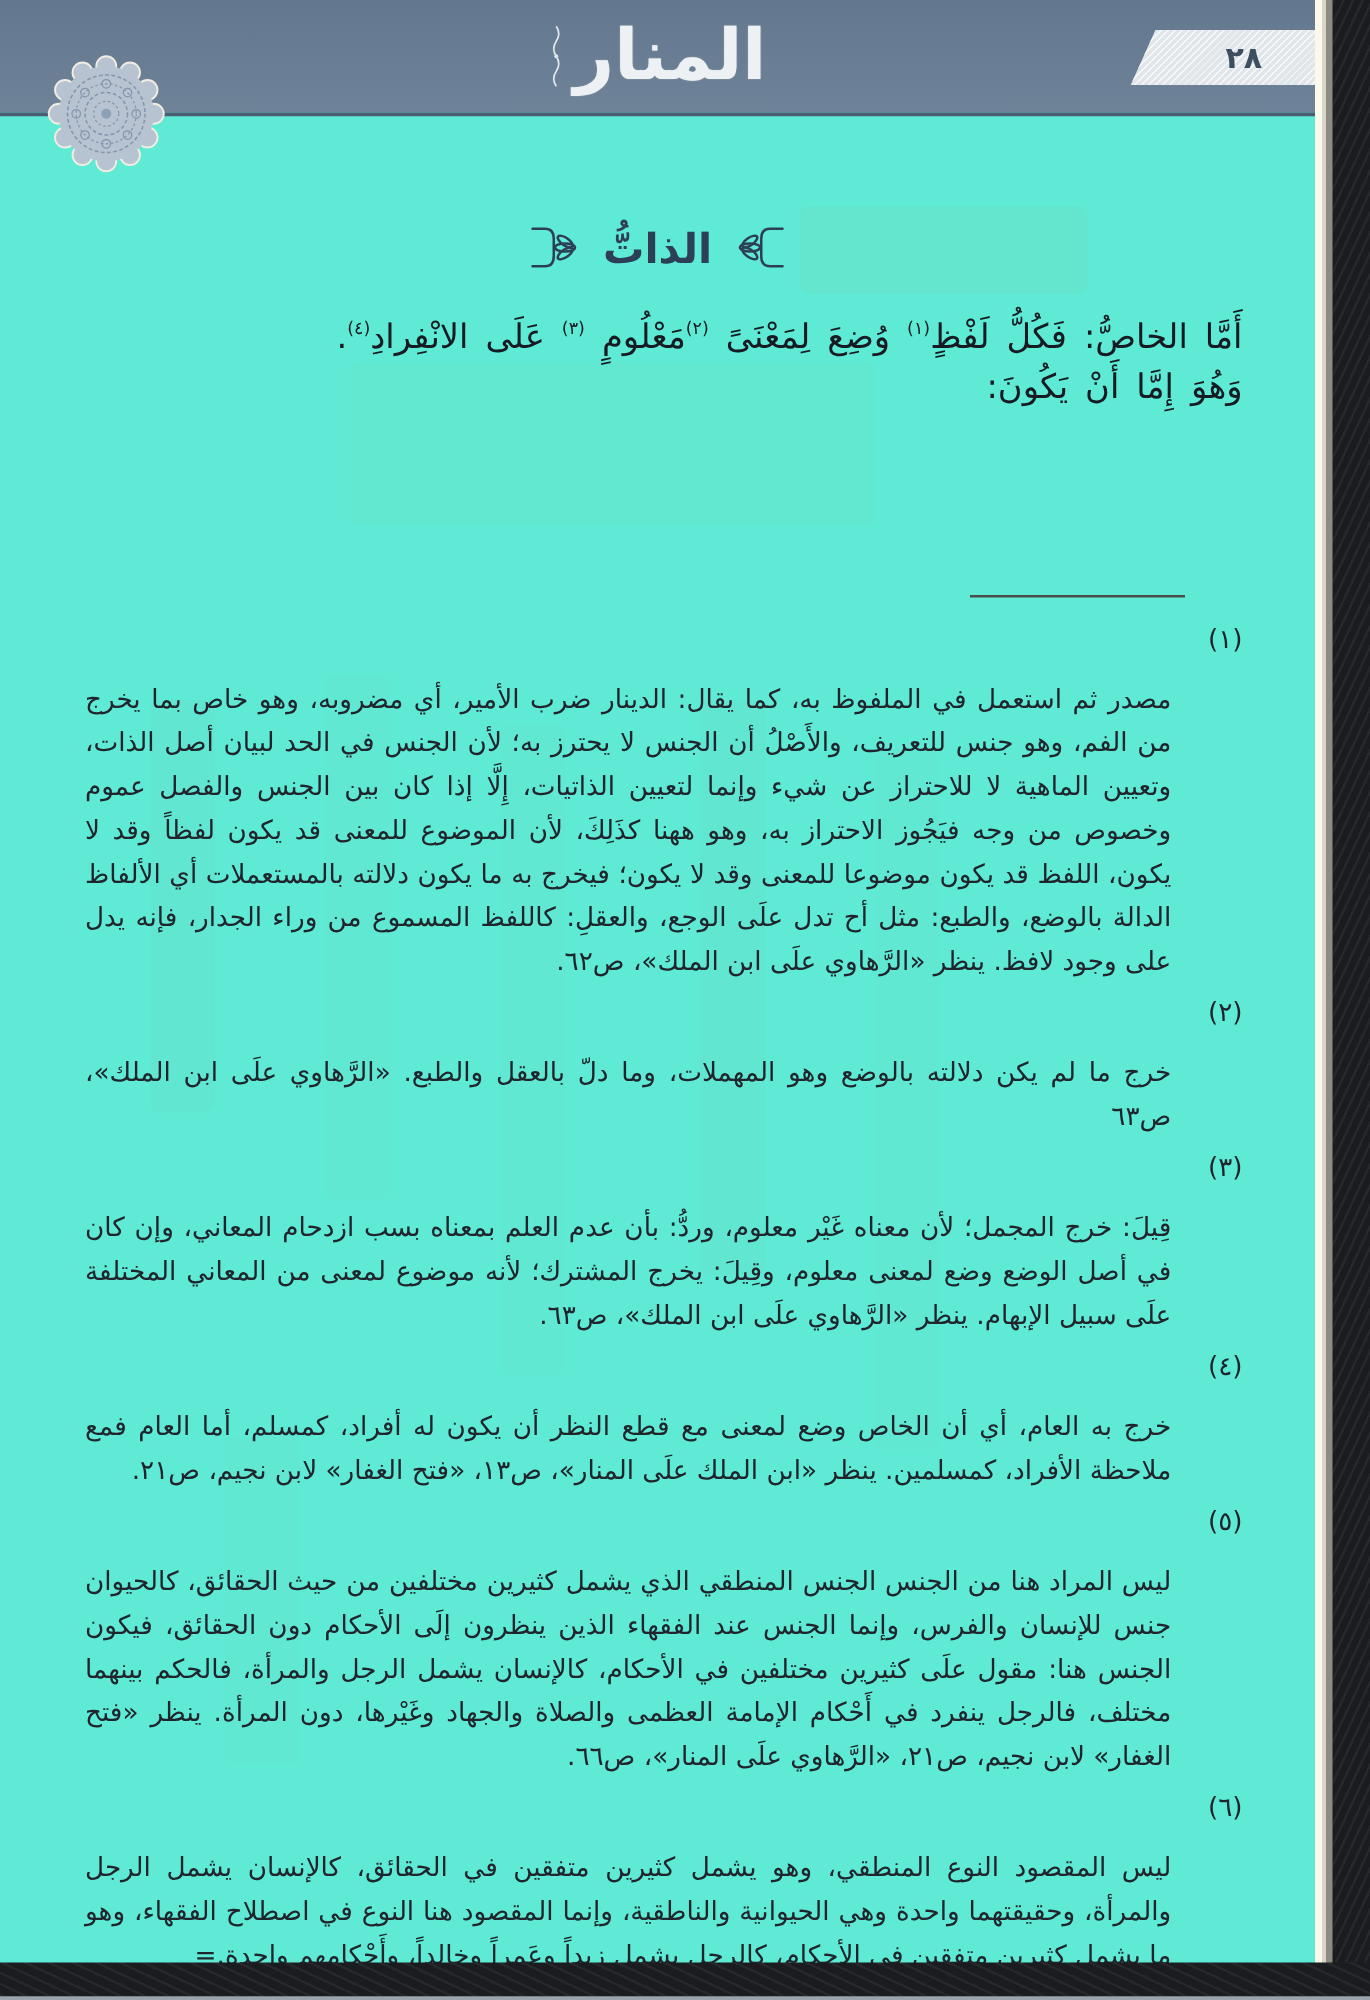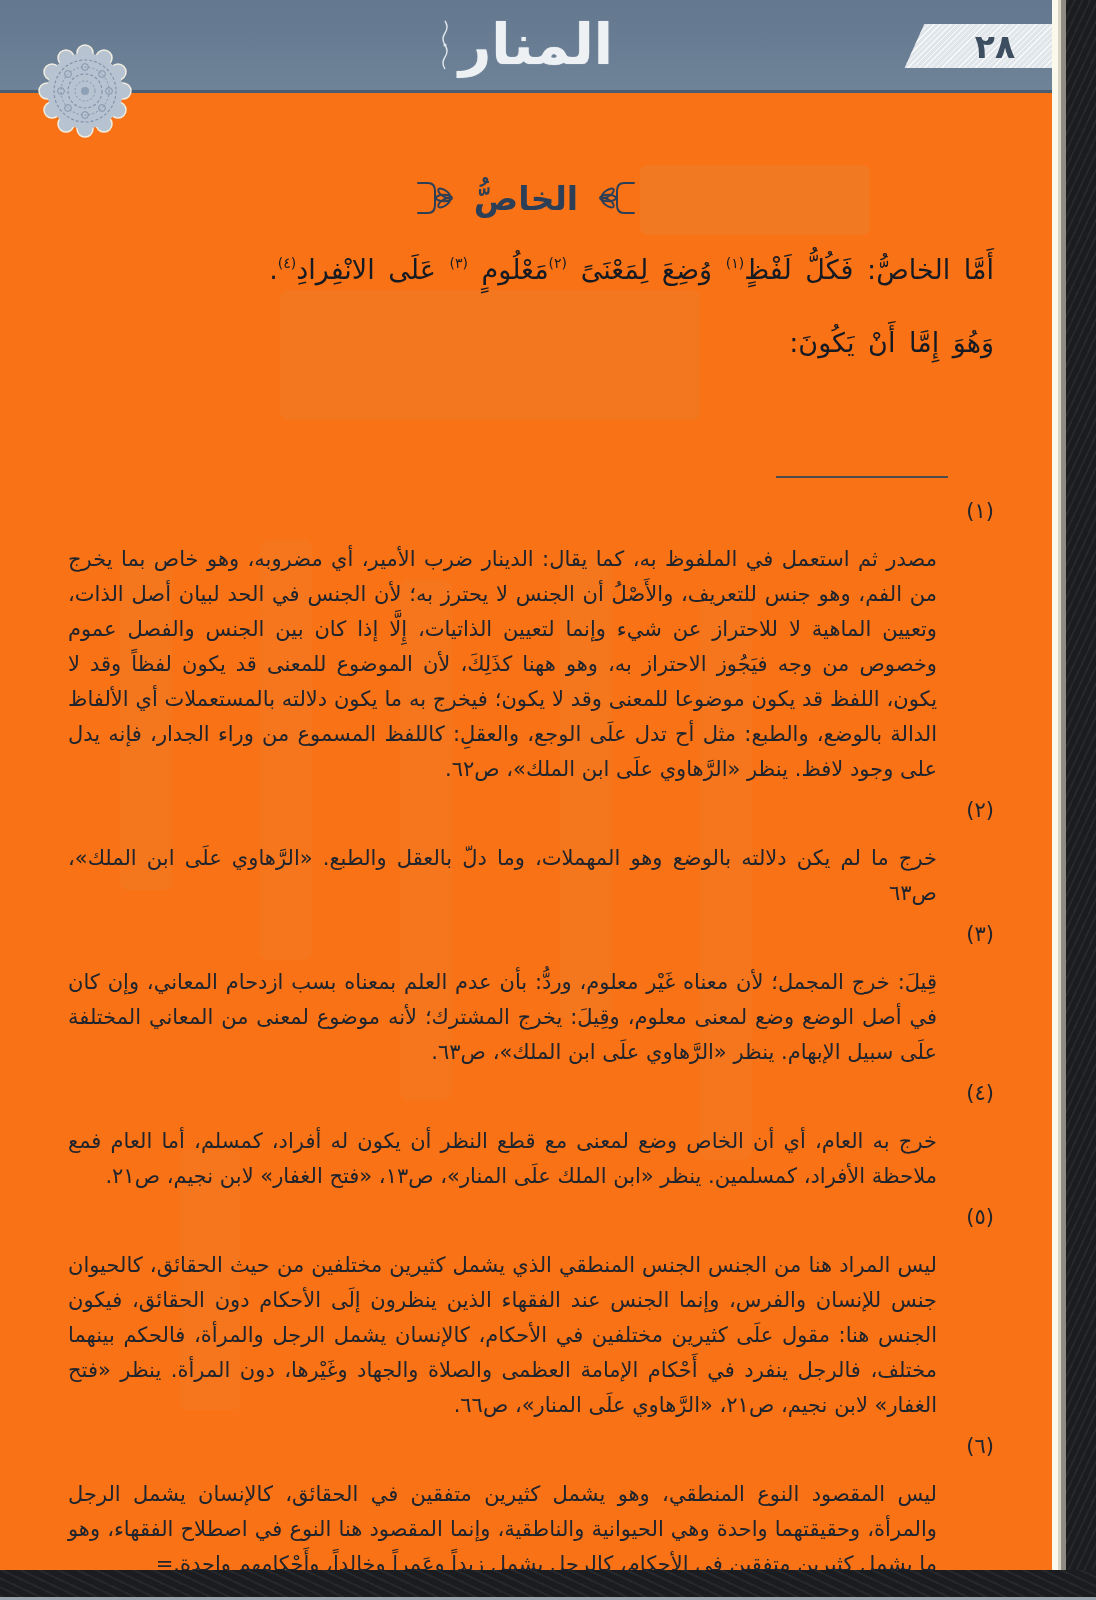--- a/index.html
+++ b/index.html
@@ -30,7 +30,7 @@
   
   .page{
     position:absolute;left:0;top:0;width:1052px;height:1572px;
-    background:#f97316;
+    background:#5eead4;
   }
   .ghost{position:absolute;background:rgba(160,185,160,.09);border-radius:8px;pointer-events:none;}
   

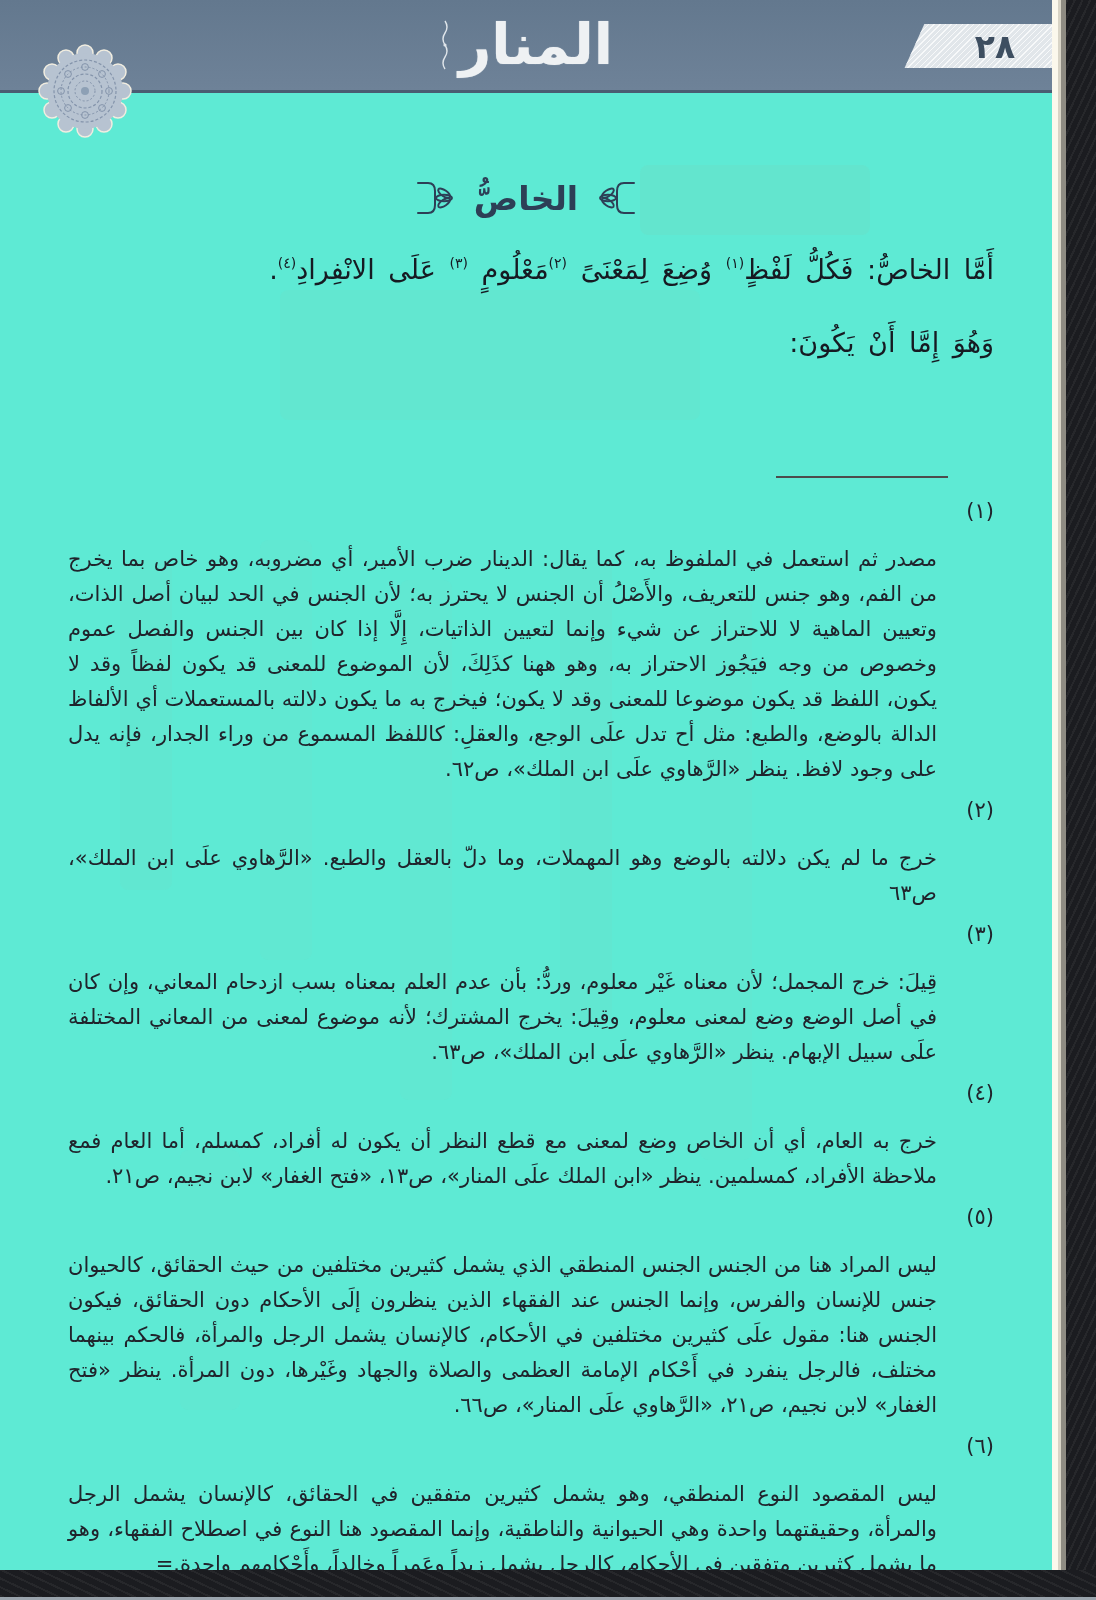--- a/index.html
+++ b/index.html
@@ -57,7 +57,7 @@
     display:flex;align-items:center;justify-content:center;
   }
   .page-tab span{
-    color:#3d4e60;font-size:33px;font-weight:bold;padding-right:10px;margin-left:48px;
+    color:#3d4e60;font-size:24px;font-weight:bold;padding-right:10px;margin-left:48px;
   }
   
   .medallion{position:absolute;left:36px;top:40px;width:98px;height:102px;}

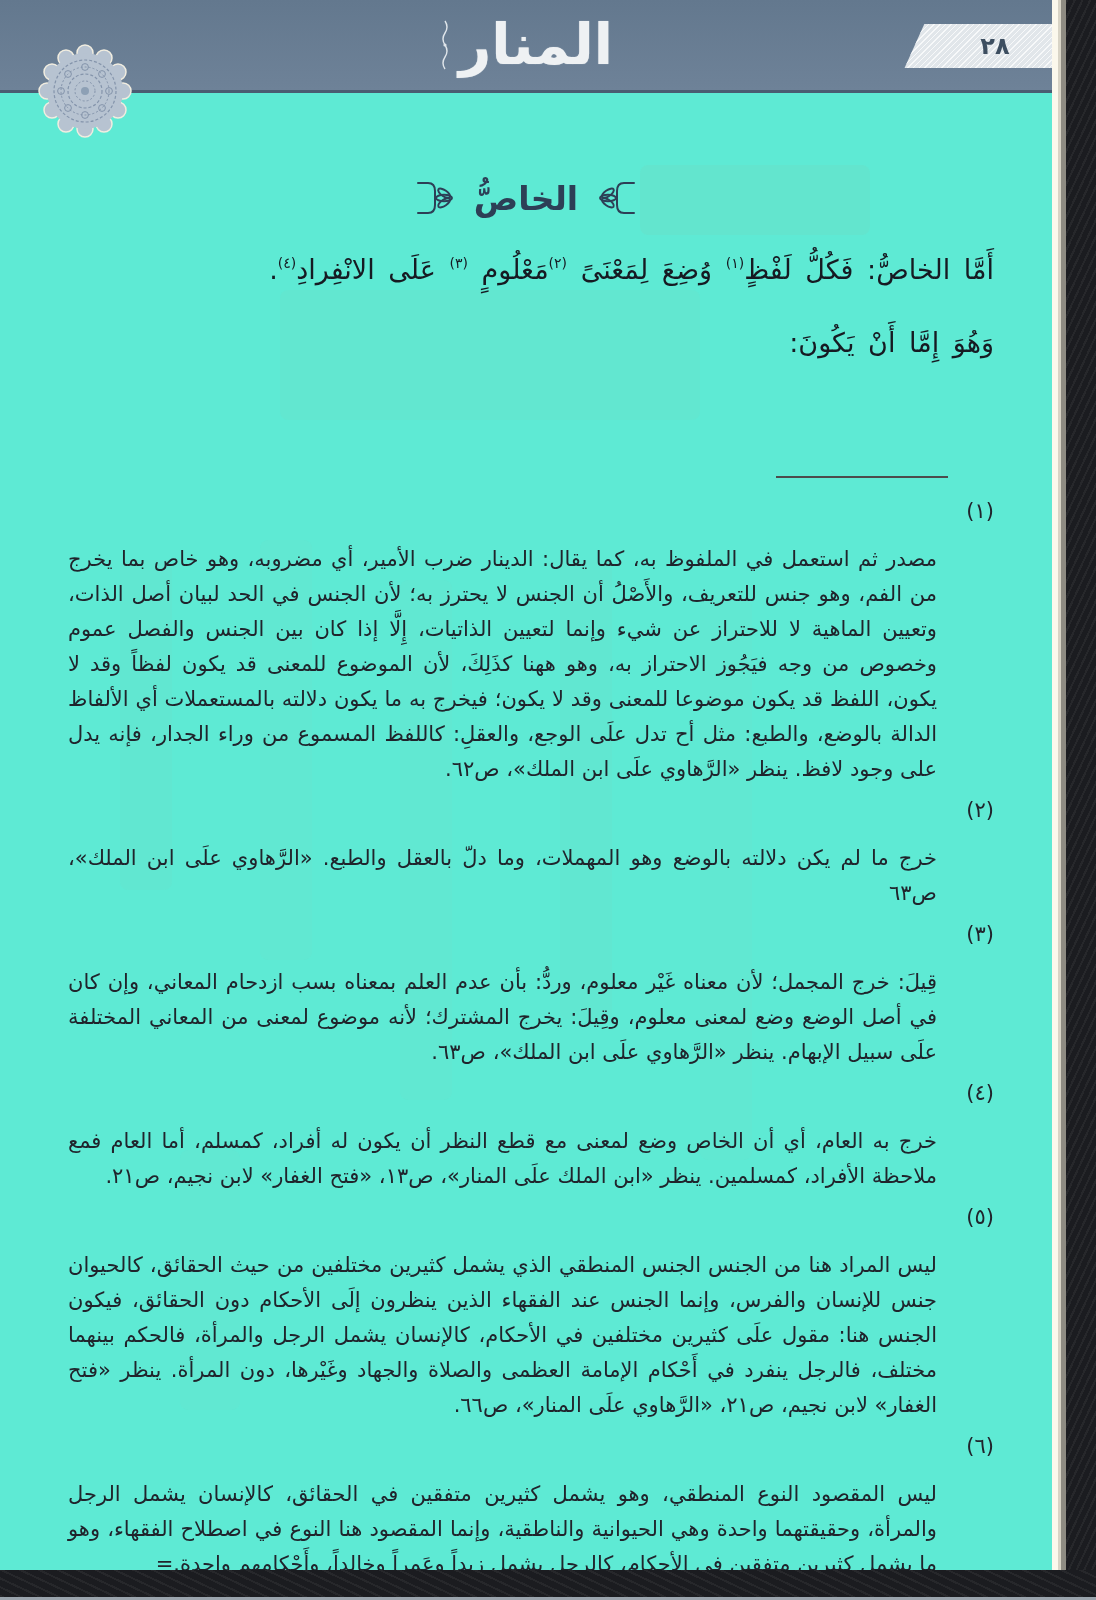--- a/index.html
+++ b/index.html
@@ -159,7 +159,7 @@
       <ellipse class="stroke" cx="11" cy="13" rx="7" ry="3" transform="rotate(-35 14 16)"></ellipse>
       <ellipse class="stroke" cx="11" cy="27" rx="7" ry="3" transform="rotate(35 14 24)"></ellipse>
     </svg>
-    <span class="section-title">الخاصُّ</span>
+    <span class="section-title">الذاتُّ</span>
     <svg width="40" height="40" viewBox="0 0 40 40" style="transform:scaleX(-1)" aria-hidden="true">
       <path class="stroke" d="M36,5 L26,5 Q19,5 19,13 L19,27 Q19,35 26,35 L36,35"></path>
       <ellipse class="stroke" cx="10" cy="20" rx="8" ry="3.2"></ellipse>

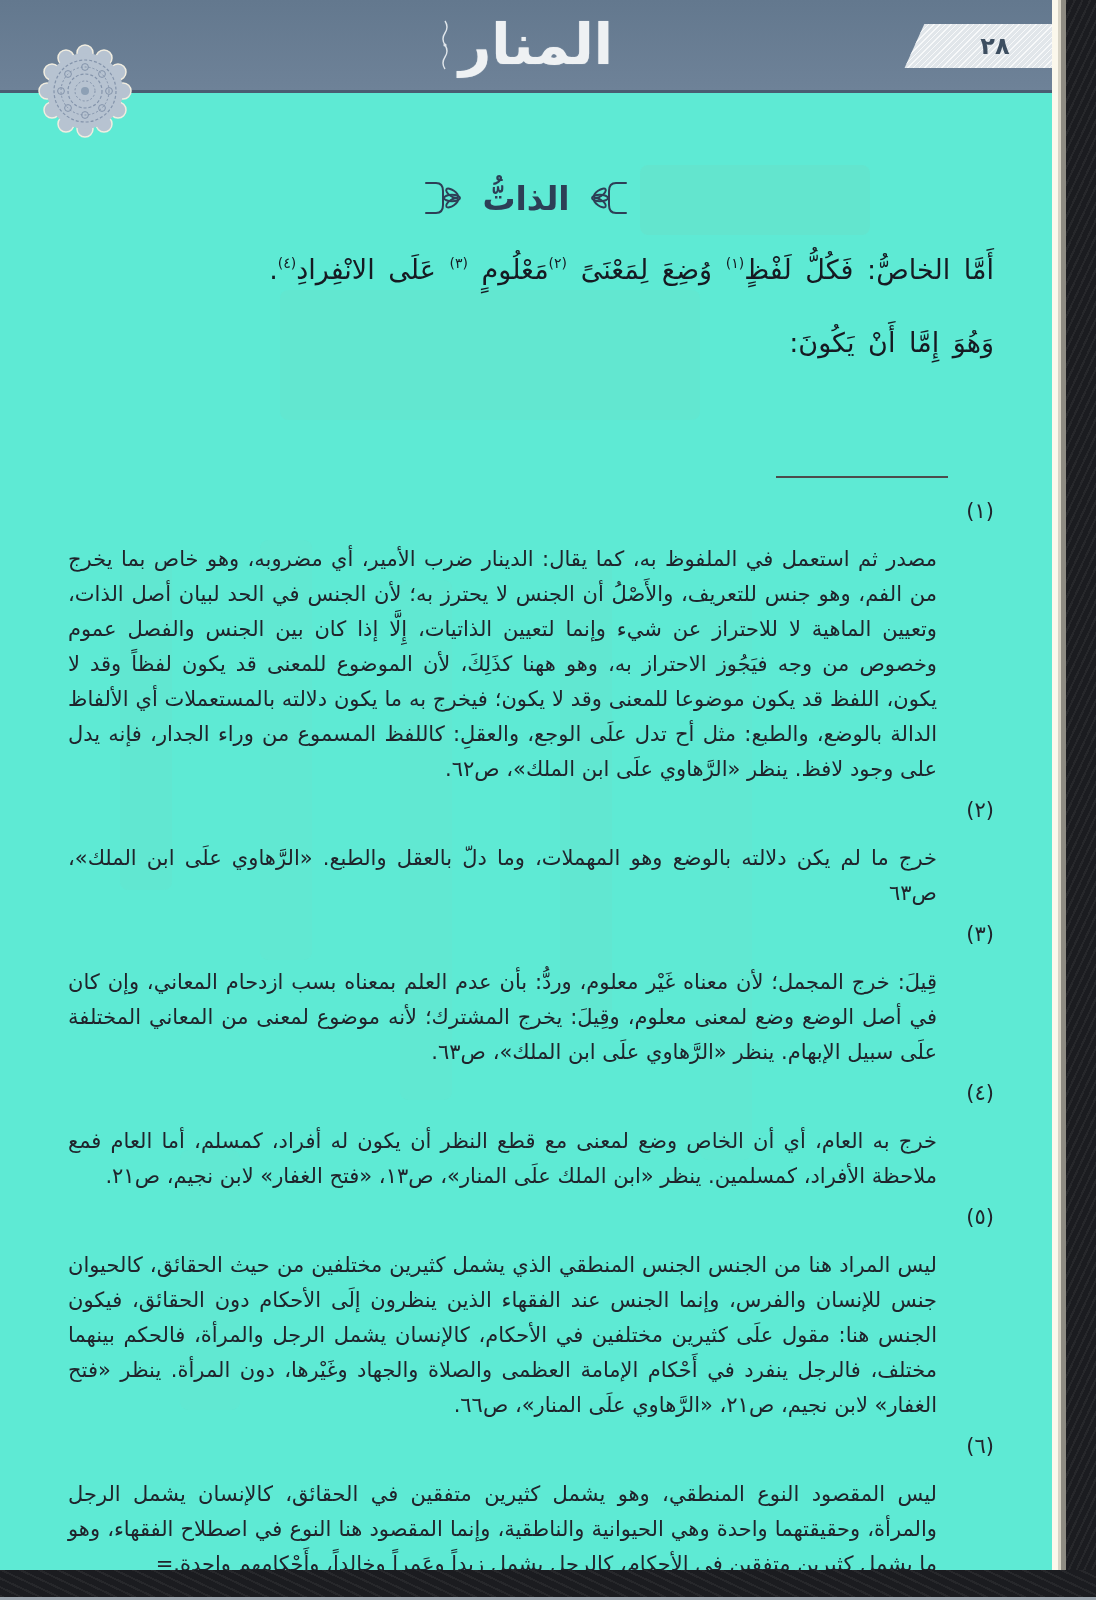--- a/index.html
+++ b/index.html
@@ -76,7 +76,7 @@
   }
   .matn-line{font-size:27px;line-height:36px;word-spacing:5px;}
   .matn-line.l1{margin-top:0;}
-  .matn-line.l2{margin-top:33px;}
+  .matn-line.l2{}
   .matn-line.l3{margin-top:31px;}
   .fn-mark{font-size:14px;position:relative;top:-11px;word-spacing:0;}
   

